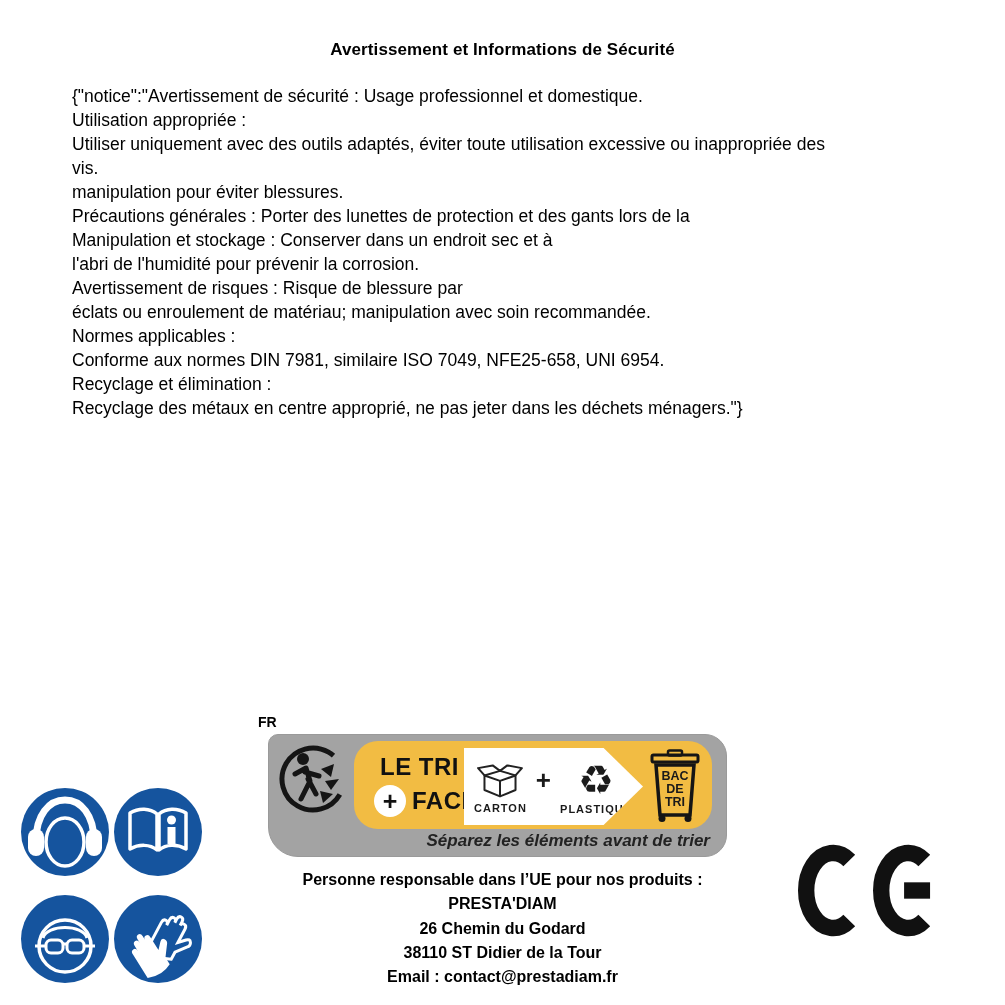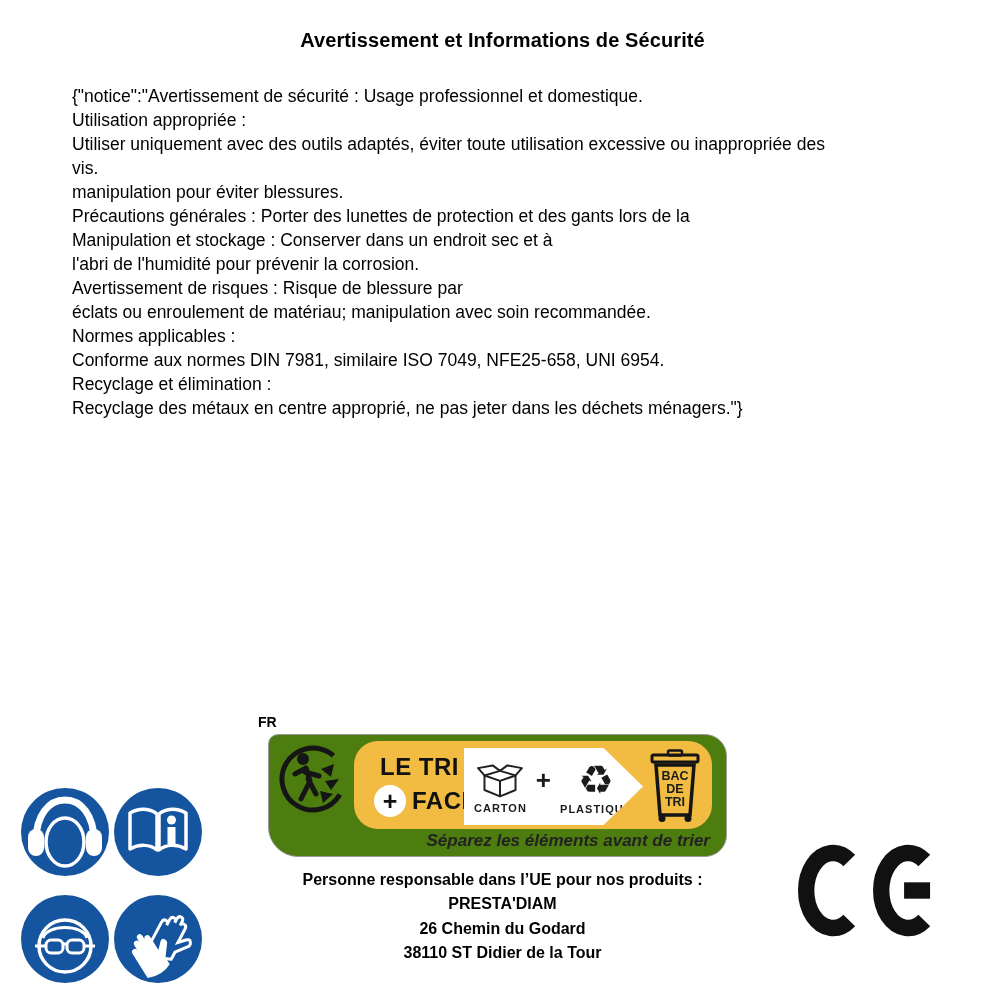--- a/index.html
+++ b/index.html
@@ -9,8 +9,8 @@
   }
   
   .page-title{
-    position:absolute;top:29px;left:0;right:0;text-align:center;
-    font-size:20px;font-weight:bold;letter-spacing:.1px;
+    position:absolute;top:40px;left:0;right:0;text-align:center;
+    font-size:17px;font-weight:bold;letter-spacing:.1px;
   }
   
   .notice{position:absolute;left:72px;top:84px;font-size:17.5px;line-height:24px;}

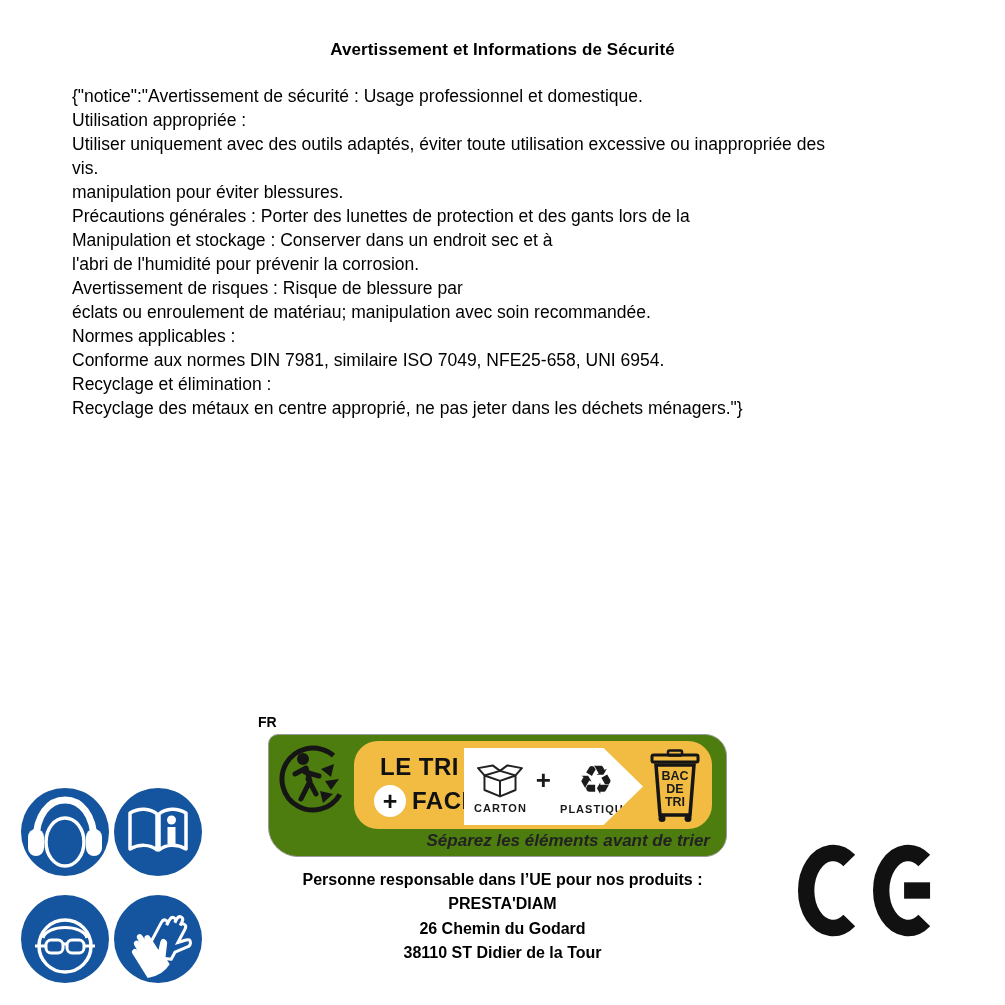--- a/index.html
+++ b/index.html
@@ -21,7 +21,7 @@
   
   .fr-tag{position:absolute;left:258px;top:714px;font-size:14px;font-weight:800;}
   .tri-label{
-    position:absolute;left:268px;top:734px;width:459px;height:123px;background:#4d7c0f;
+    position:absolute;left:268px;top:734px;width:459px;height:123px;background:#a3a3a3;
     border:1.5px solid #9a9a9a;border-radius:10px 22px 22px 30px;box-sizing:border-box;
   }
   .triman{position:absolute;left:8px;top:8px;width:72px;height:72px;}

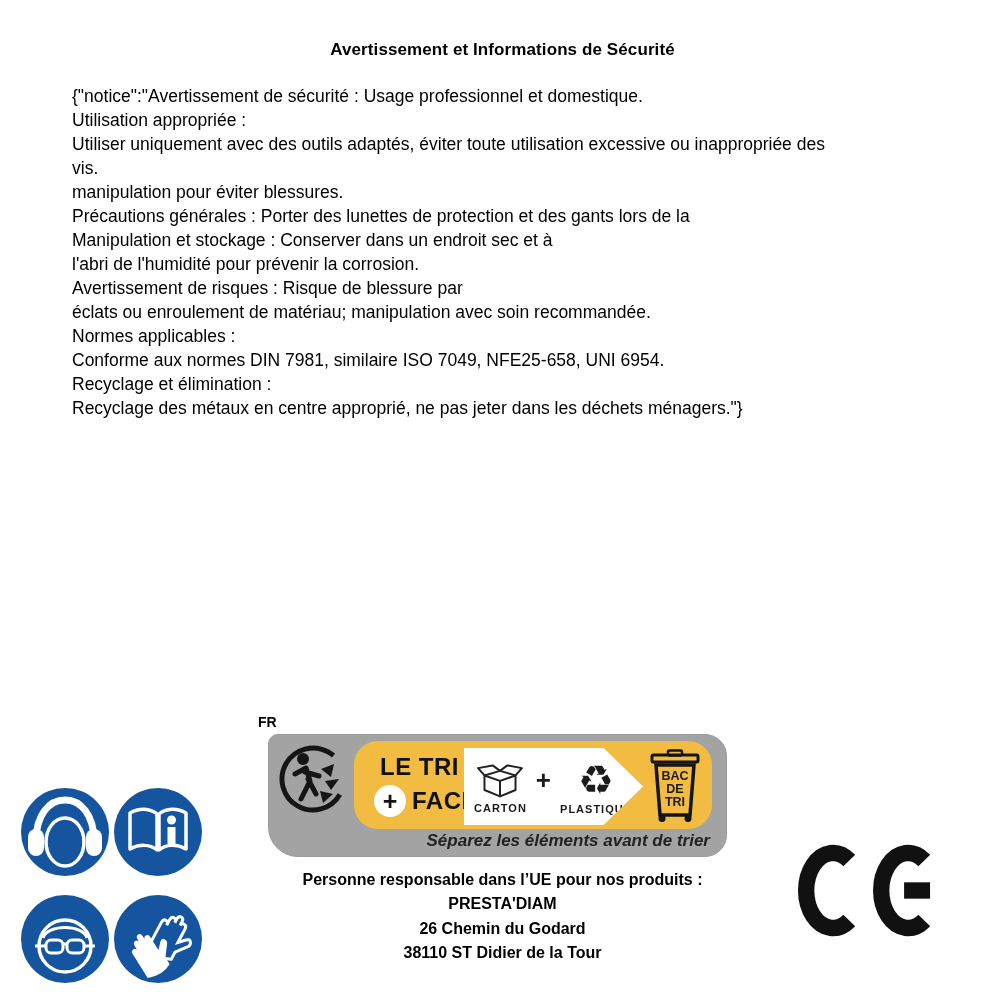--- a/index.html
+++ b/index.html
@@ -180,6 +180,7 @@
     <div>PRESTA'DIAM</div>
     <div>26 Chemin du Godard</div>
     <div>38110 ST Didier de la Tour</div>
+    <div>Email : contact@prestadiam.fr</div>
   </div>
 
   <svg class="ce" viewBox="0 0 150 105">

